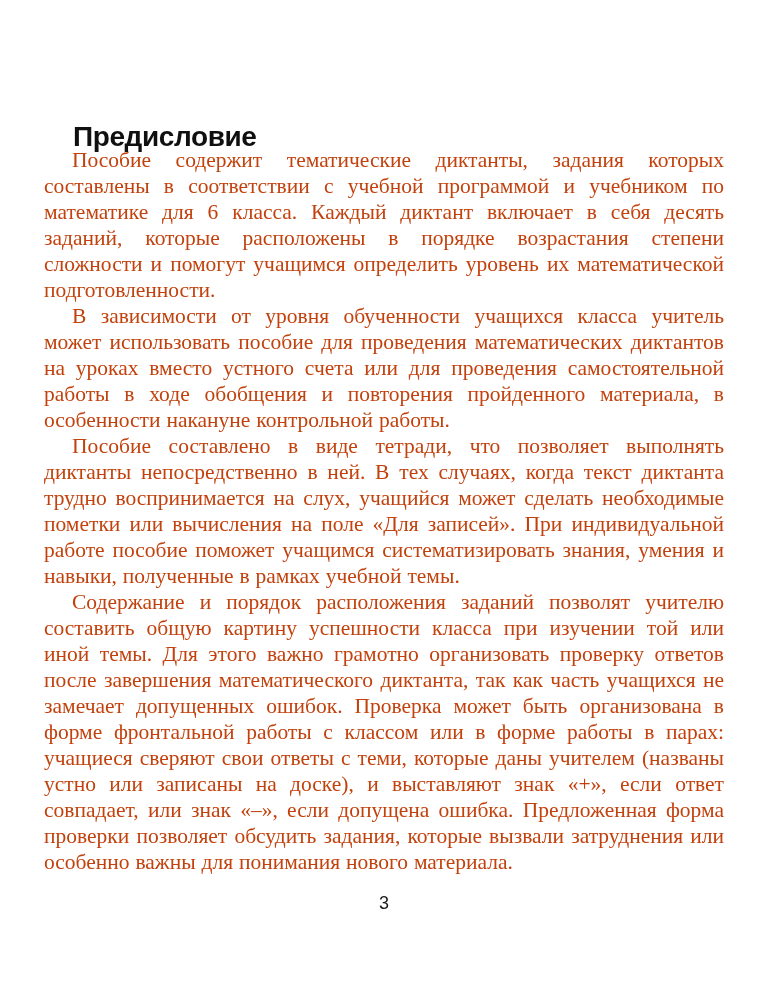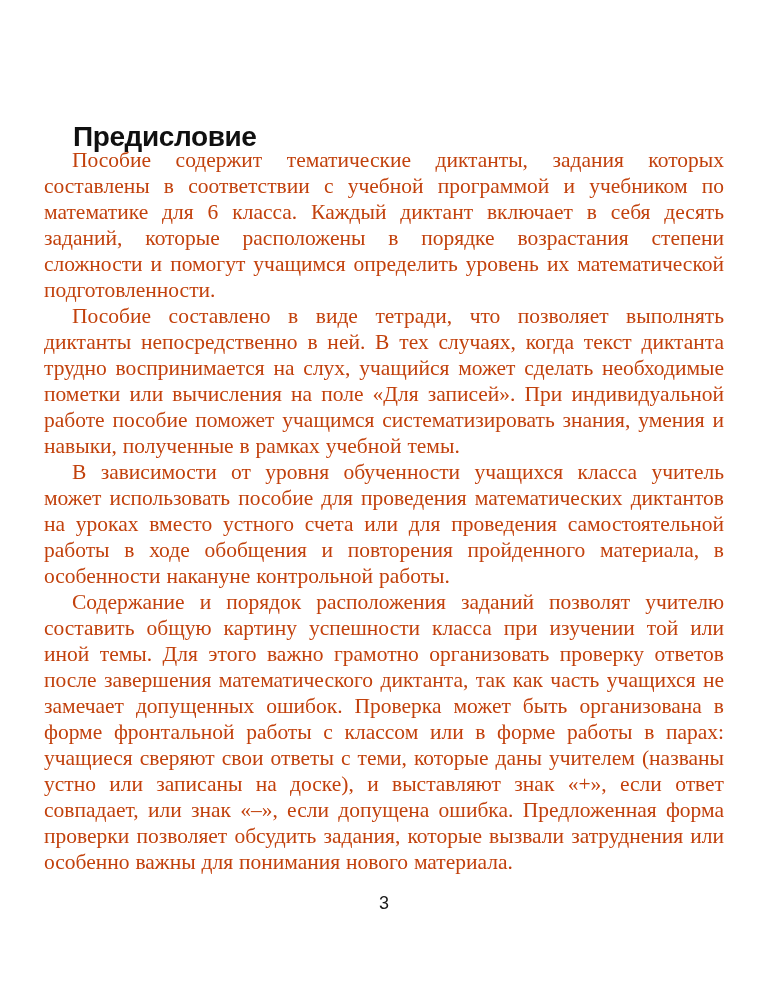--- a/index.html
+++ b/index.html
@@ -63,8 +63,8 @@
 
   <div class="content">
     <p>Пособие содержит тематические диктанты, задания которых составлены в соответствии с учебной программой и учебником по математике для 6 класса. Каждый диктант включает в себя десять заданий, которые расположены в порядке возрастания степени сложности и помогут учащимся определить уровень их математической подготовленности.</p>
+    <p>В зависимости от уровня обученности учащихся класса учитель может использовать пособие для проведения математических диктантов на уроках вместо устного счета или для проведения самостоятельной работы в ходе обобщения и повторения пройденного материала, в особенности накануне контрольной работы.</p>
     <p>Пособие составлено в виде тетради, что позволяет выполнять диктанты непосредственно в ней. В тех случаях, когда текст диктанта трудно воспринимается на слух, учащийся может сделать необходимые пометки или вычисления на поле «Для записей». При индивидуальной работе пособие поможет учащимся систематизировать знания, умения и навыки, полученные в рамках учебной темы.</p>
-    <p>В зависимости от уровня обученности учащихся класса учитель может использовать пособие для проведения математических диктантов на уроках вместо устного счета или для проведения самостоятельной работы в ходе обобщения и повторения пройденного материала, в особенности накануне контрольной работы.</p>
     <p>Содержание и порядок расположения заданий позволят учителю составить общую картину успешности класса при изучении той или иной темы. Для этого важно грамотно организовать проверку ответов после завершения математического диктанта, так как часть учащихся не замечает допущенных ошибок. Проверка может быть организована в форме фронтальной работы с классом или в форме работы в парах: учащиеся сверяют свои ответы с теми, которые даны учителем (названы устно или записаны на доске), и выставляют знак «+», если ответ совпадает, или знак «–», если допущена ошибка. Предложенная форма проверки позволяет обсудить задания, которые вызвали затруднения или особенно важны для понимания нового материала.</p>
   </div>
 

